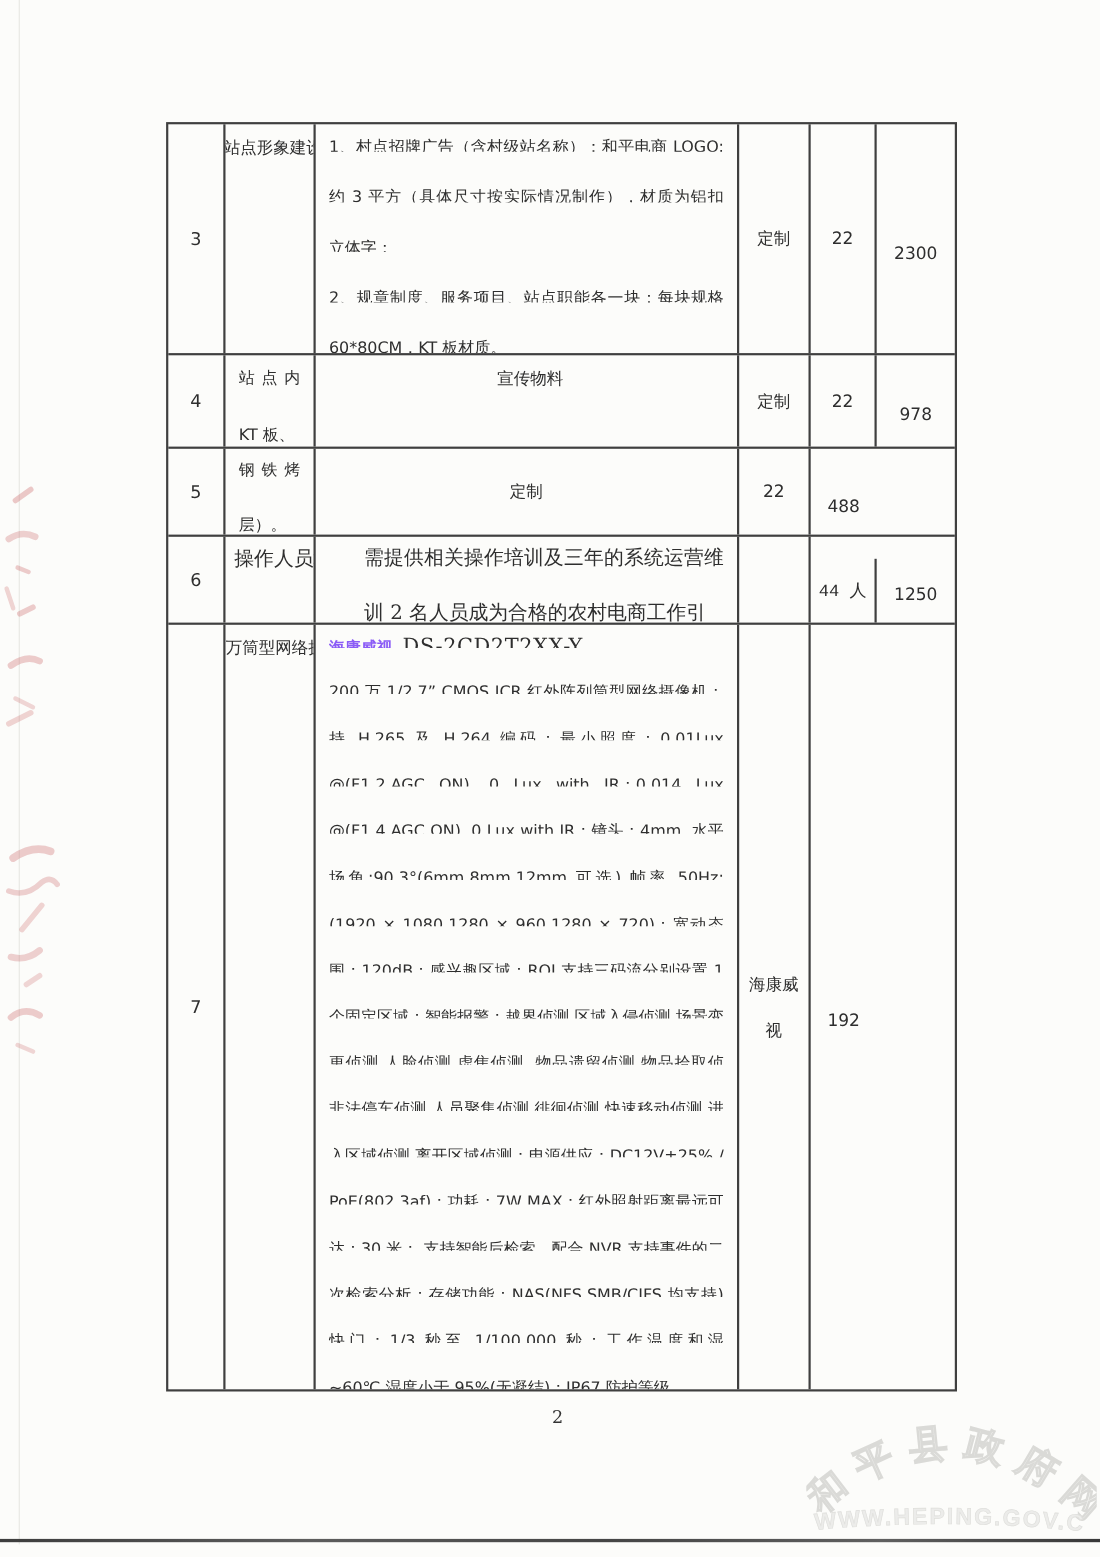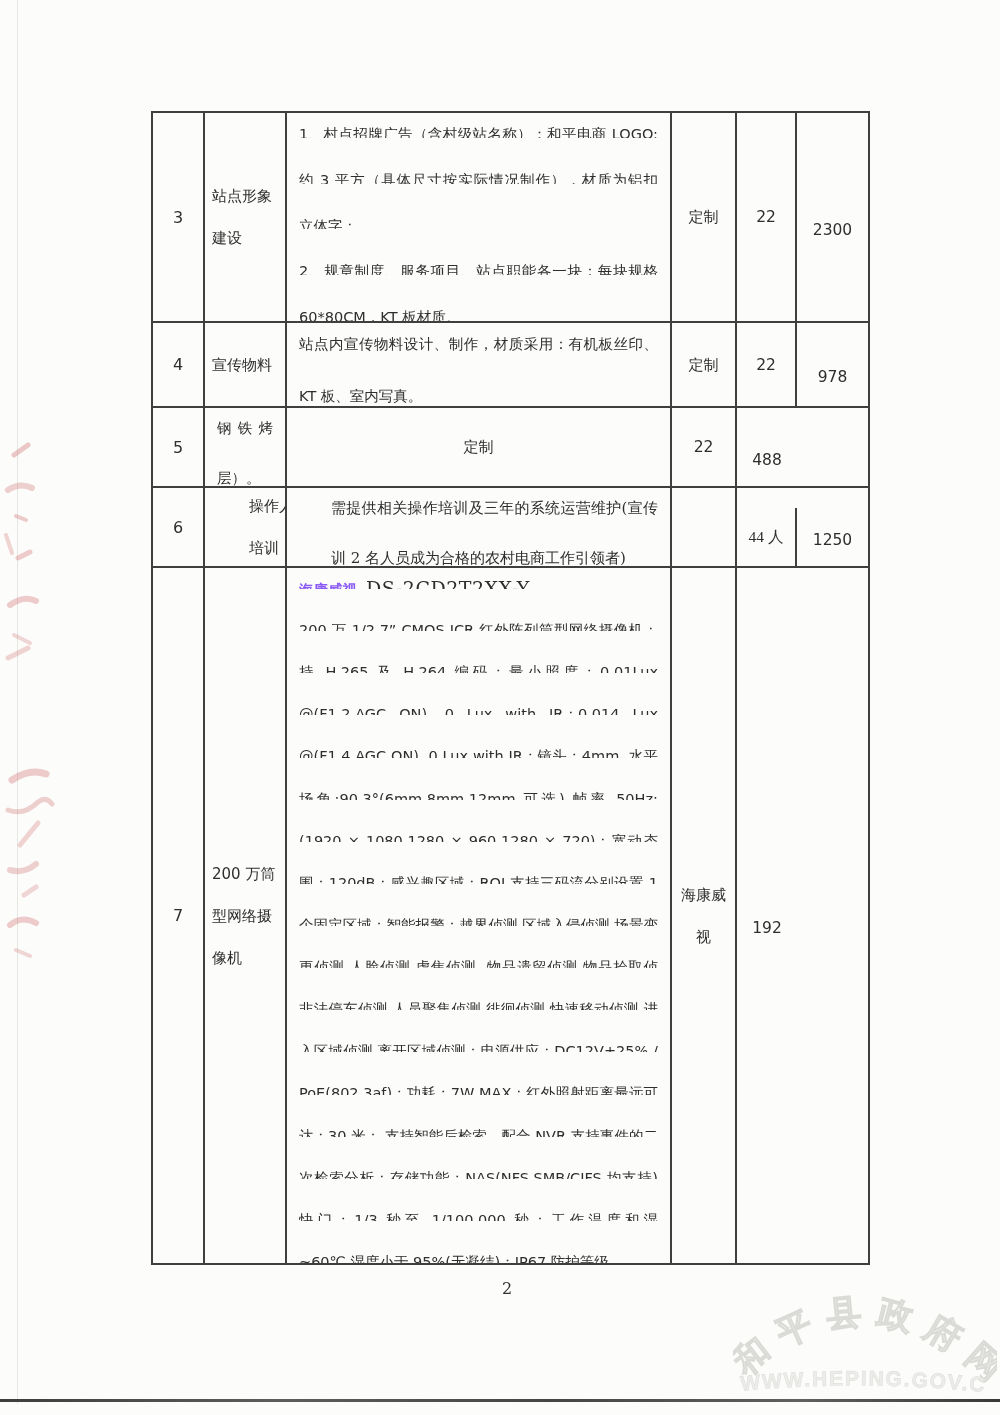--- a/index.html
+++ b/index.html
@@ -63,7 +63,7 @@
   .unit-line { height:42px; line-height:42px; text-align:center; }
 
   .cell-name {
-    display:flex; flex-direction:column; justify-content:center;
+    display:flex; justify-content:center;
     padding-left:7px; font-size:15px;
   }
   .name-line { height:42px; line-height:42px; white-space:nowrap; }

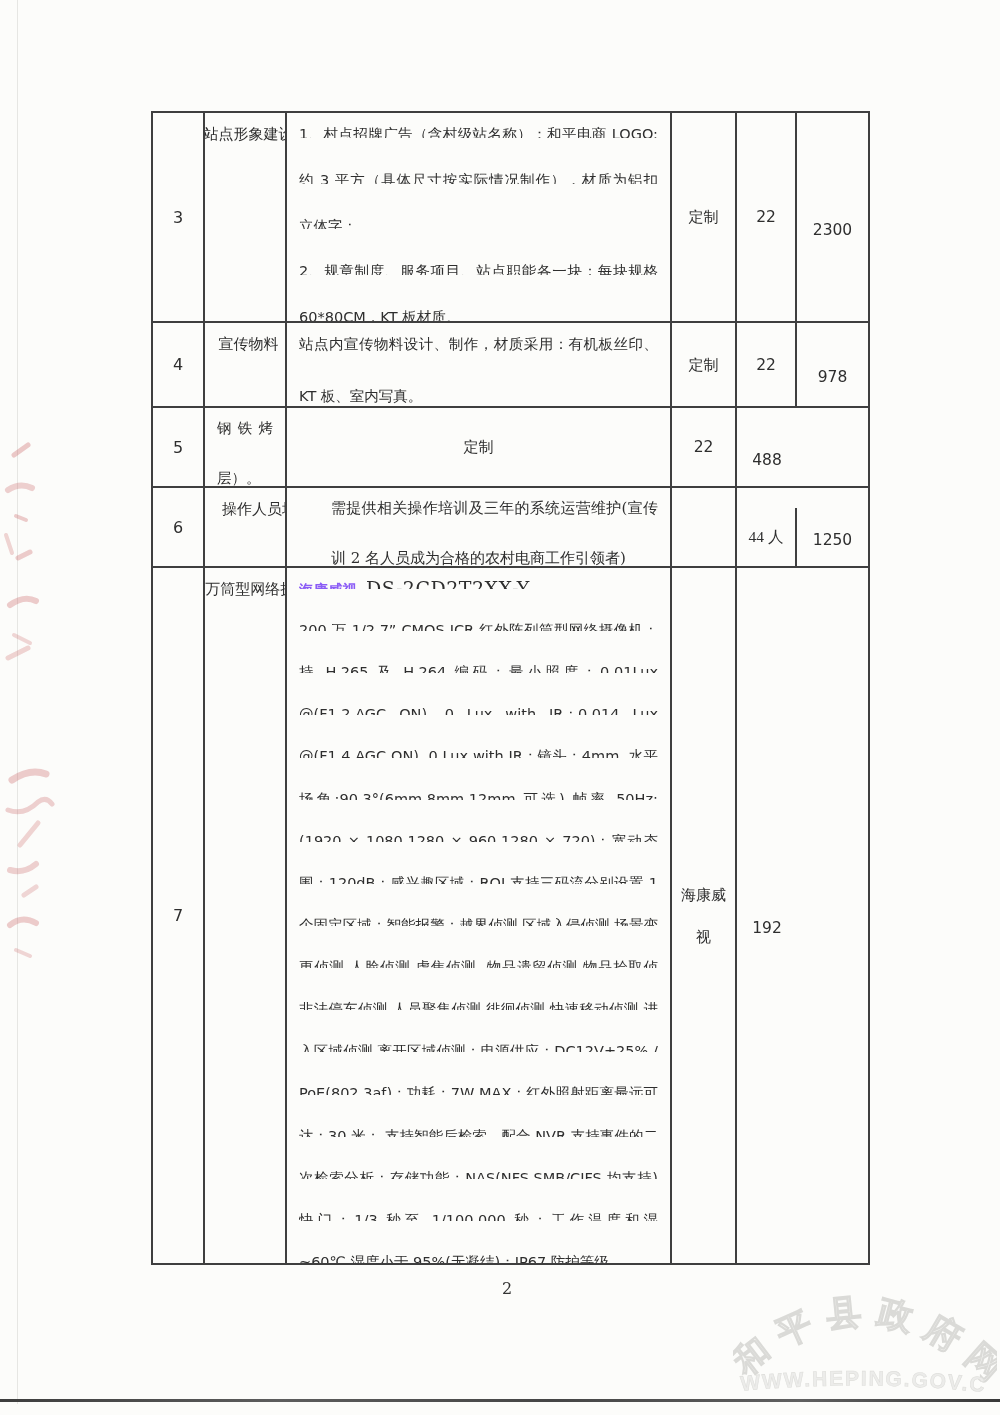--- a/index.html
+++ b/index.html
@@ -138,12 +138,12 @@
     </div>
     <div class="trow row-1">
       <div class="cell cell-no">4</div>
-      <div class="cell cell-name">
-        <div class="name-line">宣传物料</div>
-      </div>
       <div class="cell cell-desc">
         <div class="desc-line">站点内宣传物料设计、制作，材质采用：有机板丝印、</div>
         <div class="desc-line last">KT 板、室内写真。</div>
+      </div>
+      <div class="cell cell-name">
+        <div class="name-line">宣传物料</div>
       </div>
       <div class="cell cell-unit">
         <div class="unit-line">定制</div>

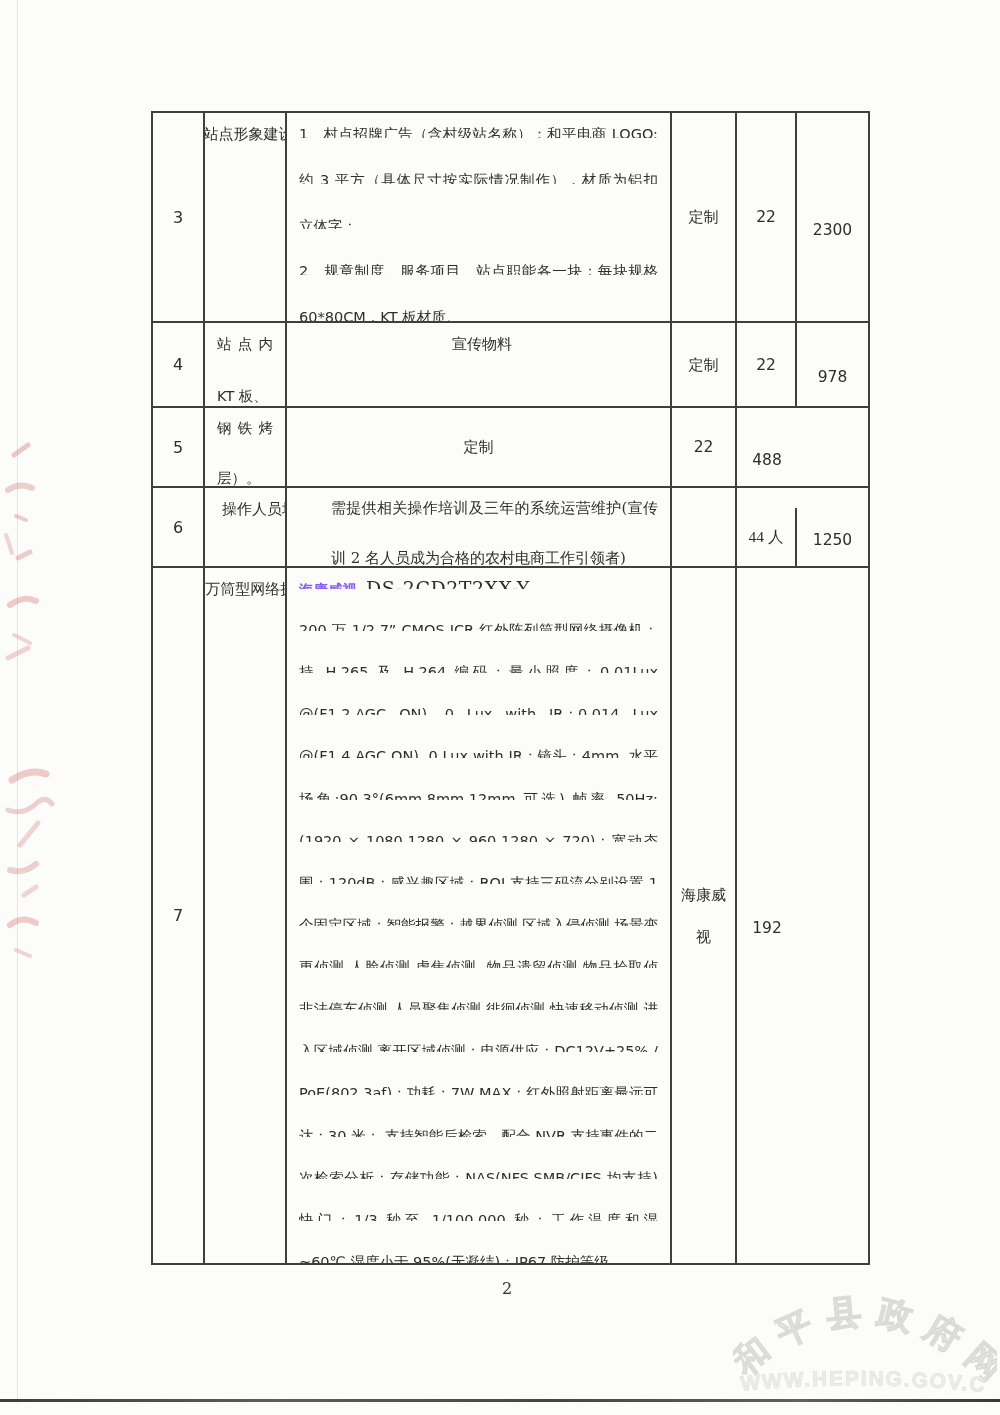--- a/index.html
+++ b/index.html
@@ -81,7 +81,7 @@
   .row-4 .desc-line { height:40.8px; line-height:40.8px; }
 
   
-  .row-3 .cell-desc, .row-3 .cell-name { font-family:"DejaVu Serif", serif; font-size:15px;padding-left:44px; }
+  .row-3 .cell-desc, .row-3 .cell-name { font-family:"DejaVu Serif", serif; font-size:18px;padding-left:44px; }
   .row-3 .cell-qty { font-family:Liberation Serif, serif;margin-top:20px; }
 
   .brand-line { text-align:left; text-align-last:left; }

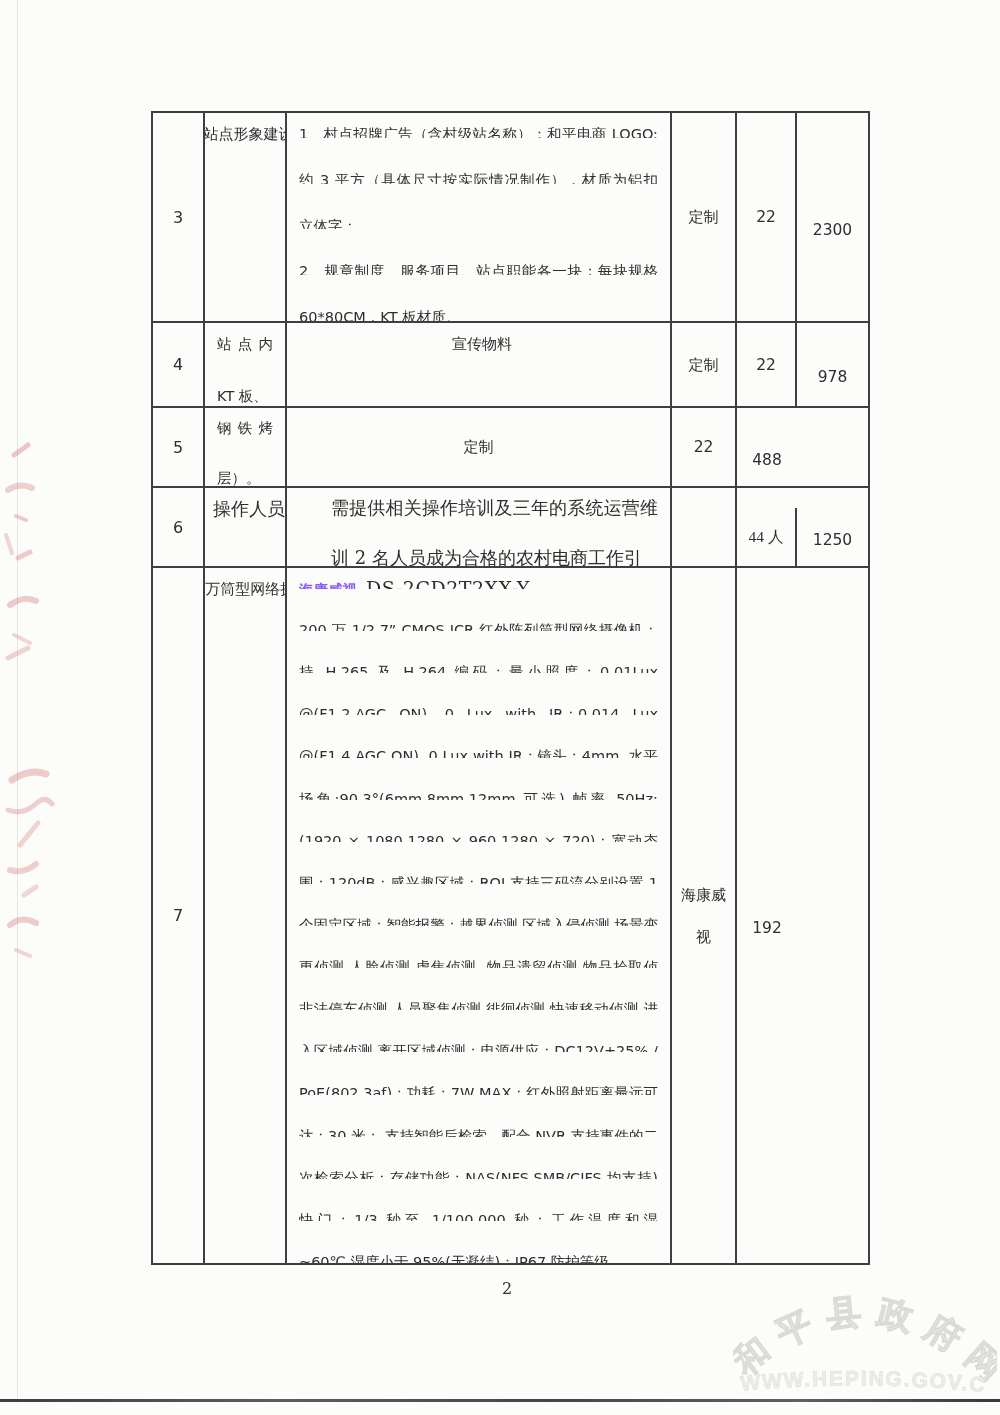--- a/index.html
+++ b/index.html
@@ -82,7 +82,7 @@
 
   
   .row-3 .cell-desc, .row-3 .cell-name { font-family:"DejaVu Serif", serif; font-size:18px;padding-left:44px; }
-  .row-3 .cell-qty { font-family:Liberation Serif, serif;margin-top:20px; }
+  .row-3 .cell-qty { font-family:Liberation Mono, monospace;margin-top:20px; }
 
   .brand-line { text-align:left; text-align-last:left; }
   .brand-bold { font-weight:bold; color:#8b5cf6; }

